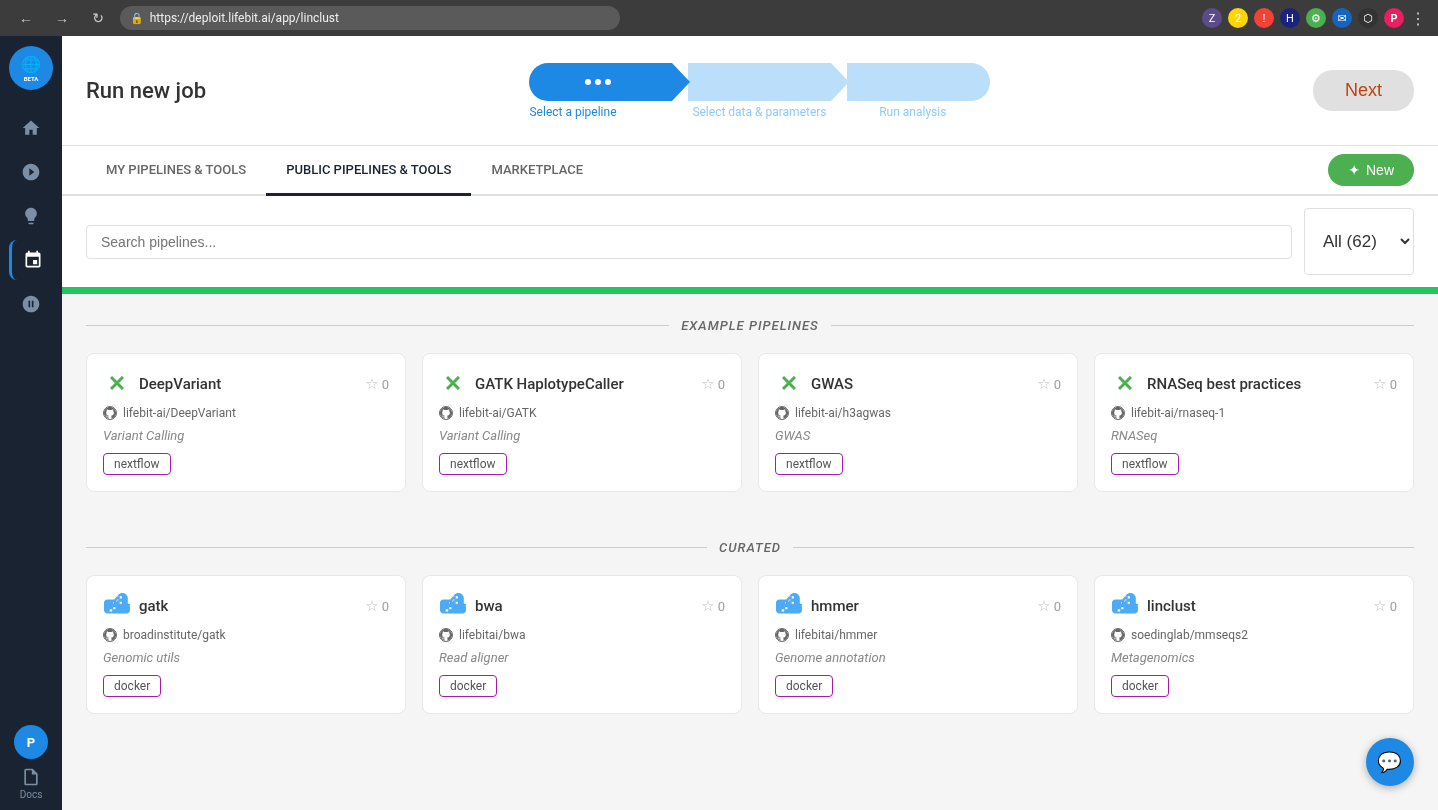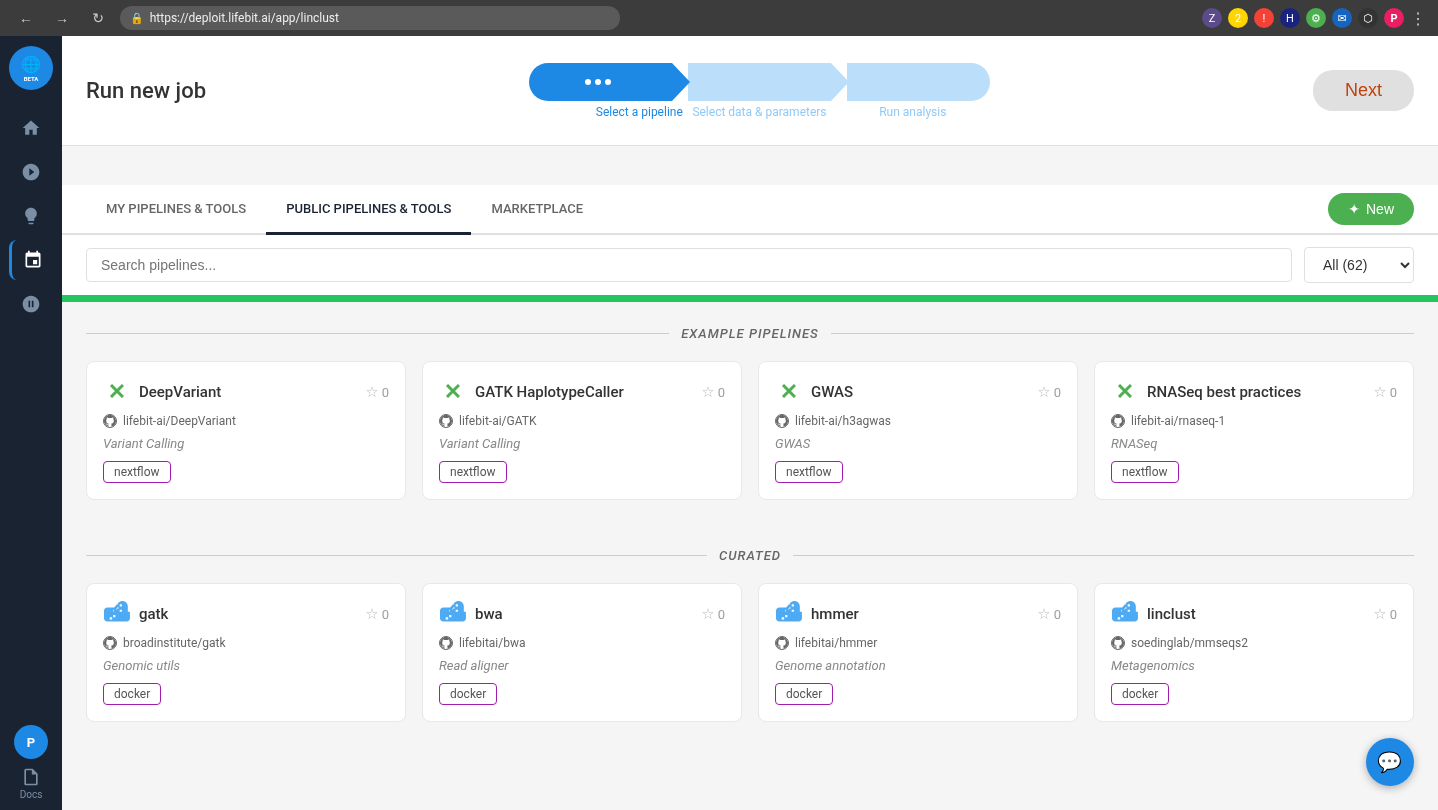--- a/index.html
+++ b/index.html
@@ -59,7 +59,7 @@
     .sidebar-docs { color: #7a8fa6; font-size: 10px; cursor: pointer; text-align: center; }
 
     
-    .main-content { flex: 1; display: flex; flex-direction: column; overflow: hidden; background: #f5f5f5; gap: 39px; }
+    .main-content { flex: 1; display: flex; flex-direction: column; overflow: hidden; background: #f5f5f5; }
 
     
     .header {

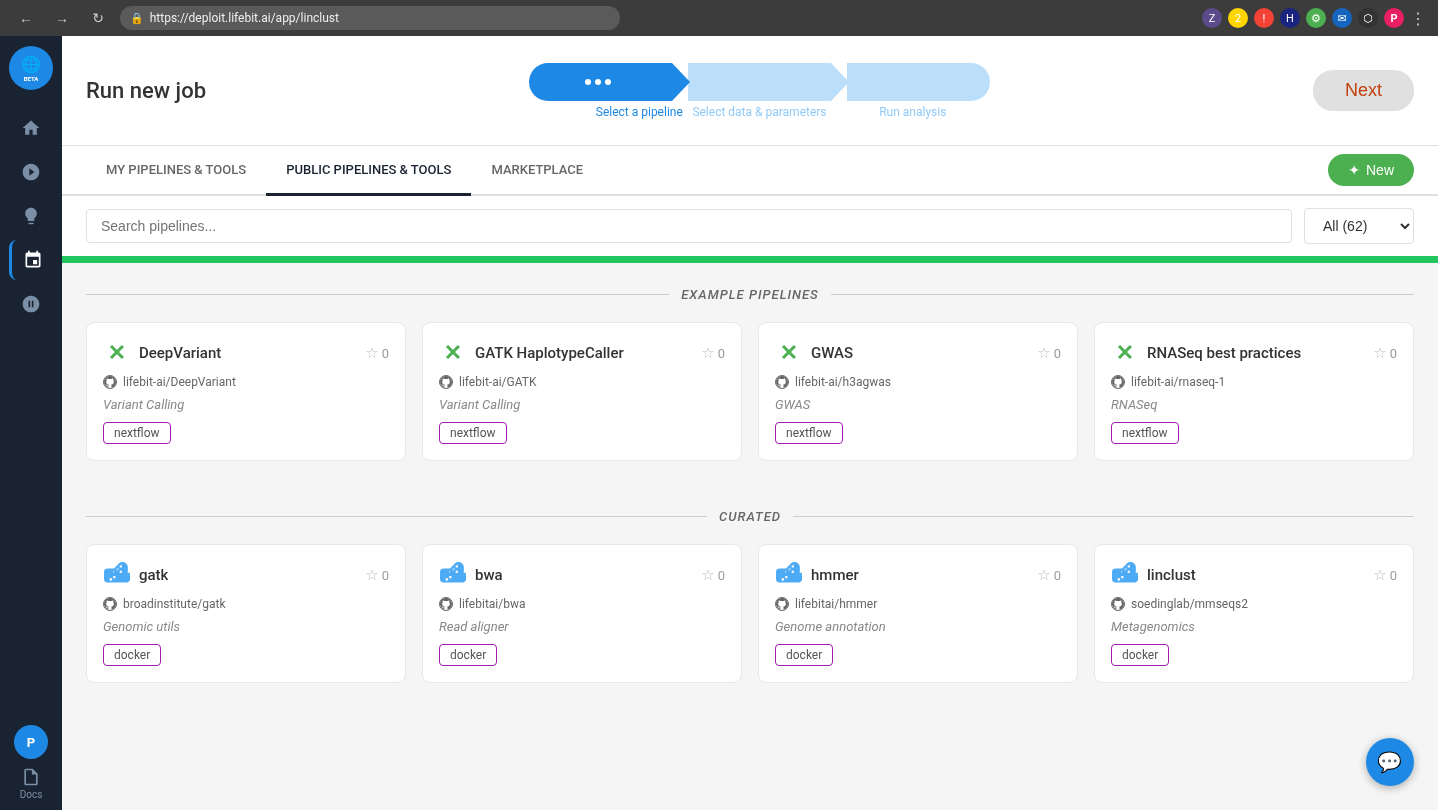--- a/index.html
+++ b/index.html
@@ -257,7 +257,7 @@
           </div>
         </div>
         <div style="display:flex; width:460px;">
-          <div style="flex:1; text-align:right; font-size:12px; color:#1e88e5;">Select a pipeline</div>
+          <div style="flex:1; text-align:left; font-size:12px; color:#1e88e5;">Select a pipeline</div>
           <div style="flex:1; text-align:center; font-size:12px; color:#90caf9;">Select data &amp; parameters</div>
           <div style="flex:1; text-align:center; font-size:12px; color:#90caf9;">Run analysis</div>
         </div>

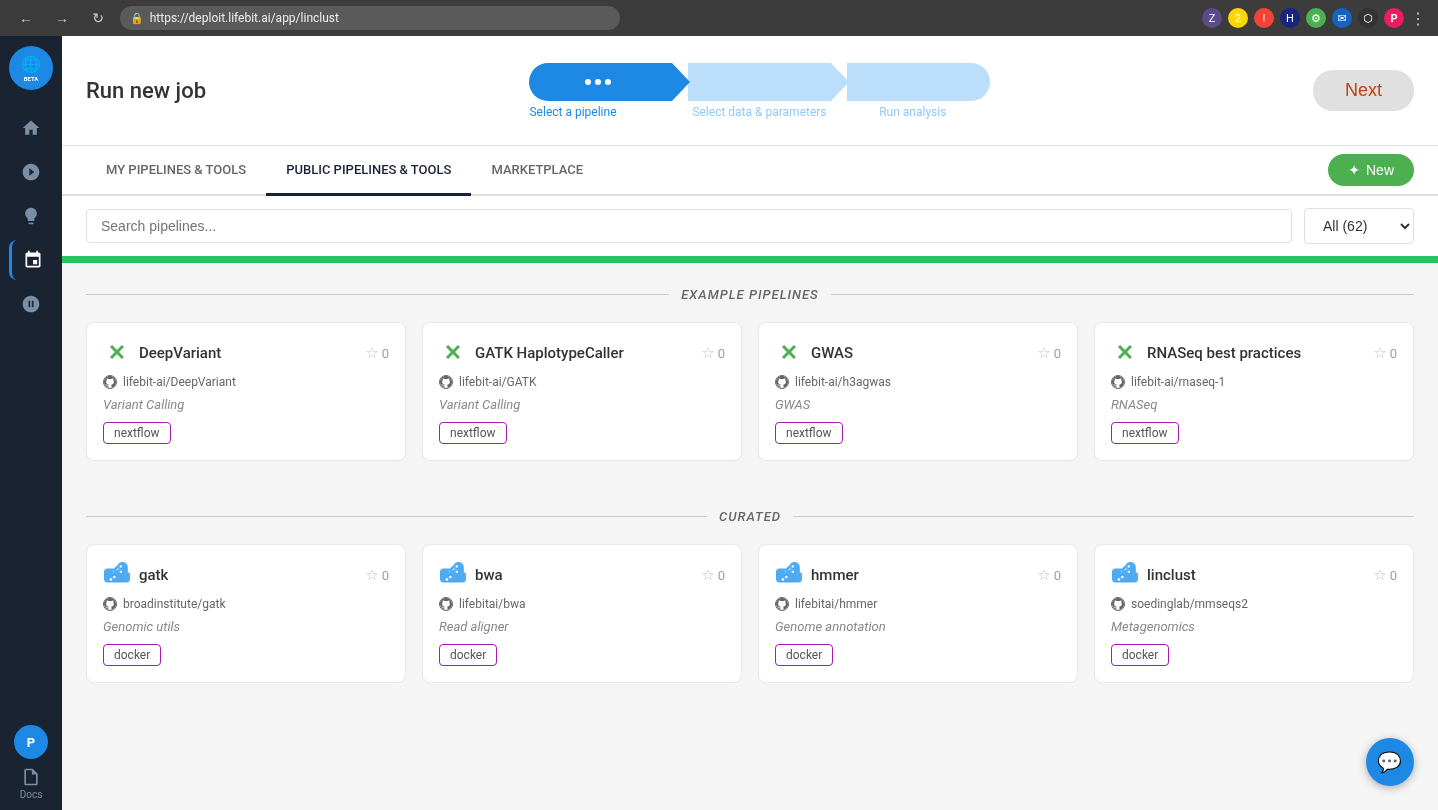--- a/index.html
+++ b/index.html
@@ -107,8 +107,8 @@
       font-size: 14px; color: #666; outline: none;
     }
     .filter-select {
-      padding: 8px 14px; border: 1px solid #e0e0e0; border-radius: 4px;
-      font-size: 14px; color: #333; background: white; cursor: pointer; min-width: 110px;
+      padding: 22px 14px; border: 1px solid #e0e0e0; border-radius: 4px;
+      font-size: 17px; color: #333; background: white; cursor: pointer; min-width: 110px;
       outline: none;
     }
 

